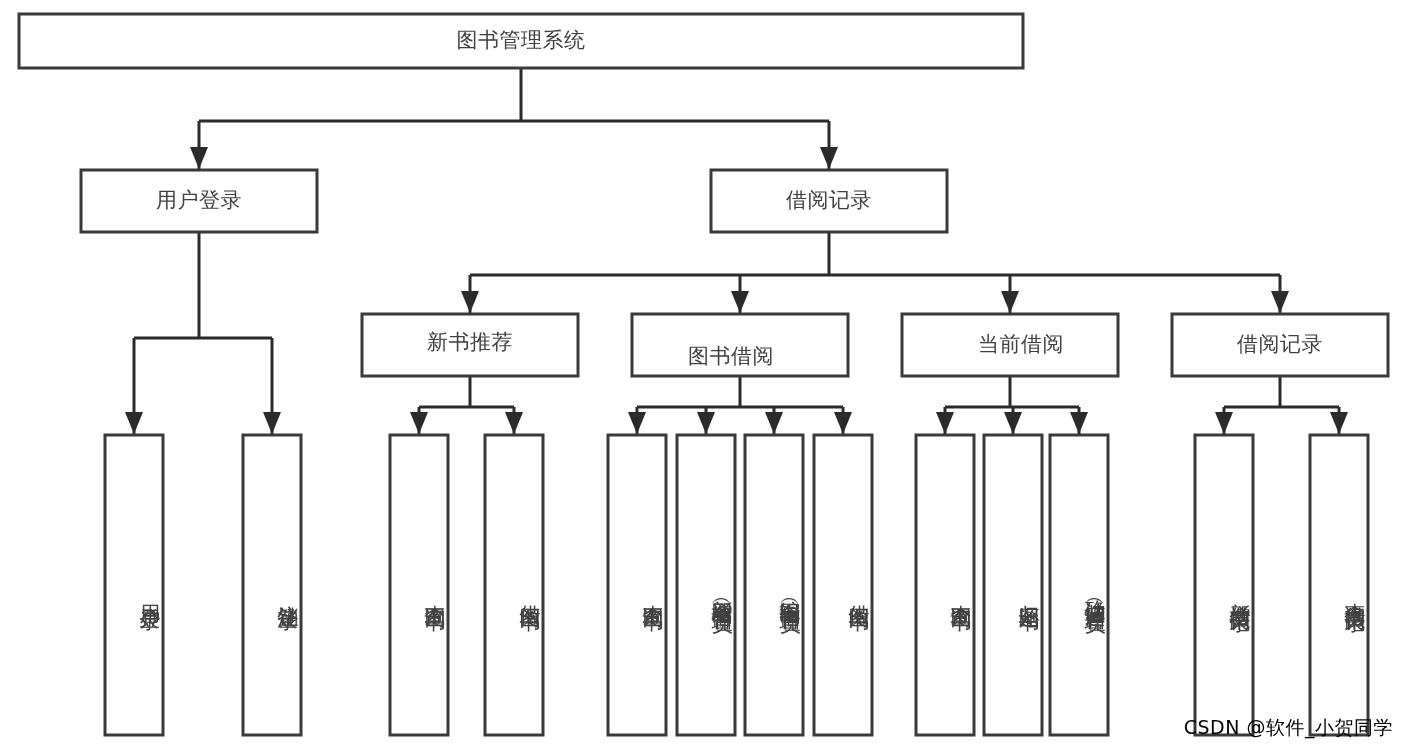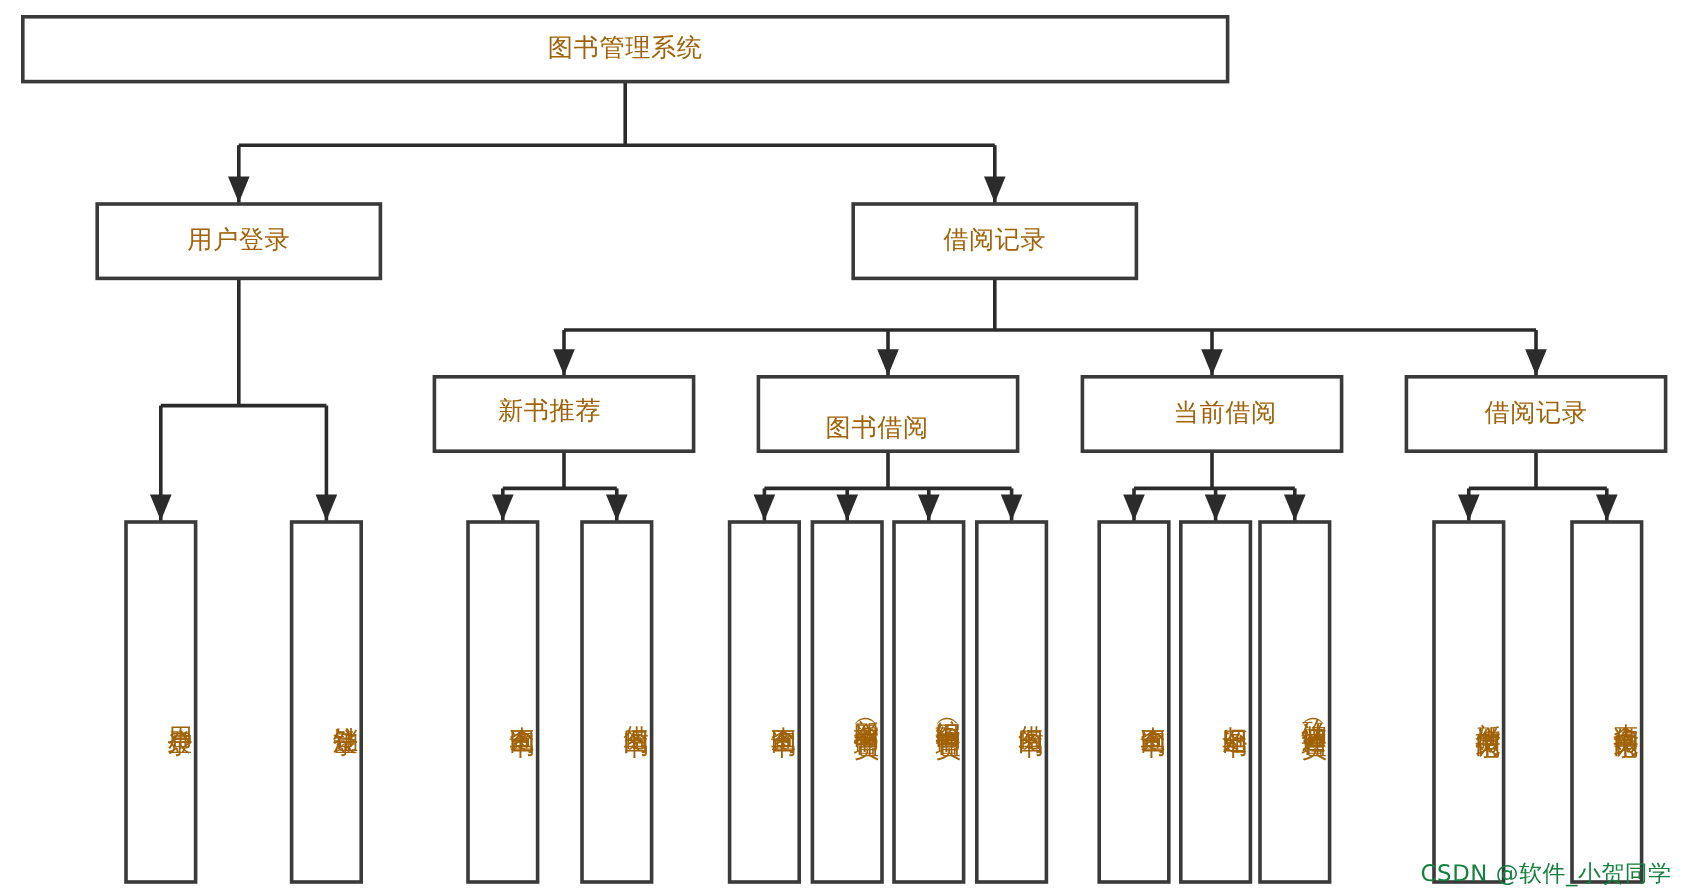--- a/index.html
+++ b/index.html
@@ -46,7 +46,7 @@
     display: flex;
     align-items: center;
     justify-content: center;
-    color: #a16207;
+    color: #404040;
     font-family: "DejaVu Sans", "Liberation Sans", sans-serif;
     pointer-events: none;
     text-align: center;

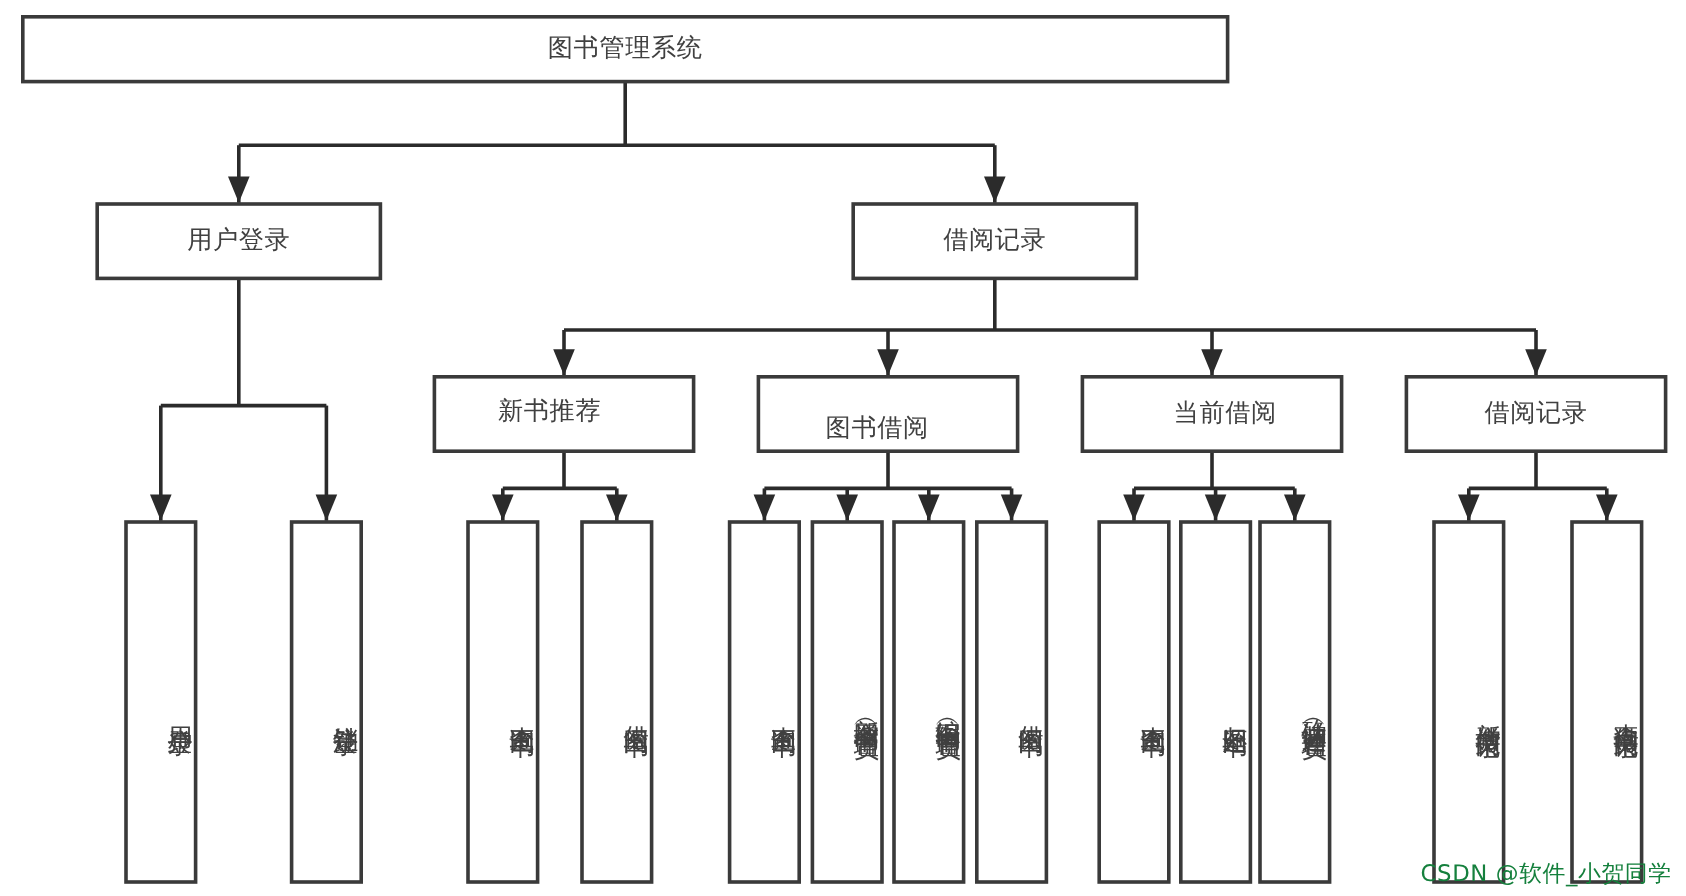--- a/index.html
+++ b/index.html
@@ -167,7 +167,7 @@
       <div class="node-label label-h" style="left: 19px; top: 14px; width: 1004px; height: 54px;">图书管理系统</div>
       <div class="node-label label-h" style="left: 81px; top: 170px; width: 236px; height: 62px;">用户登录</div>
       <div class="node-label label-h" style="left: 711px; top: 170px; width: 236px; height: 62px;">借阅记录</div>
-      <div class="node-label label-h" style="left: 350px; top: 314px; width: 216px; height: 58px; border-radius: 30px;">新书推荐</div>
+      <div class="node-label label-h" style="left: 362px; top: 314px; width: 216px; height: 58px; border-radius: 30px;">新书推荐</div>
       <div class="node-label label-h" style="left: 632px; top: 314px; width: 198px; height: 62px; margin-top: 12px;">图书借阅</div>
       <div class="node-label label-h" style="left: 902px; top: 314px; width: 216px; height: 62px; padding-left: 22px;">当前借阅</div>
       <div class="node-label label-h" style="left: 1172px; top: 314px; width: 216px; height: 62px; text-align: center;">借阅记录</div>

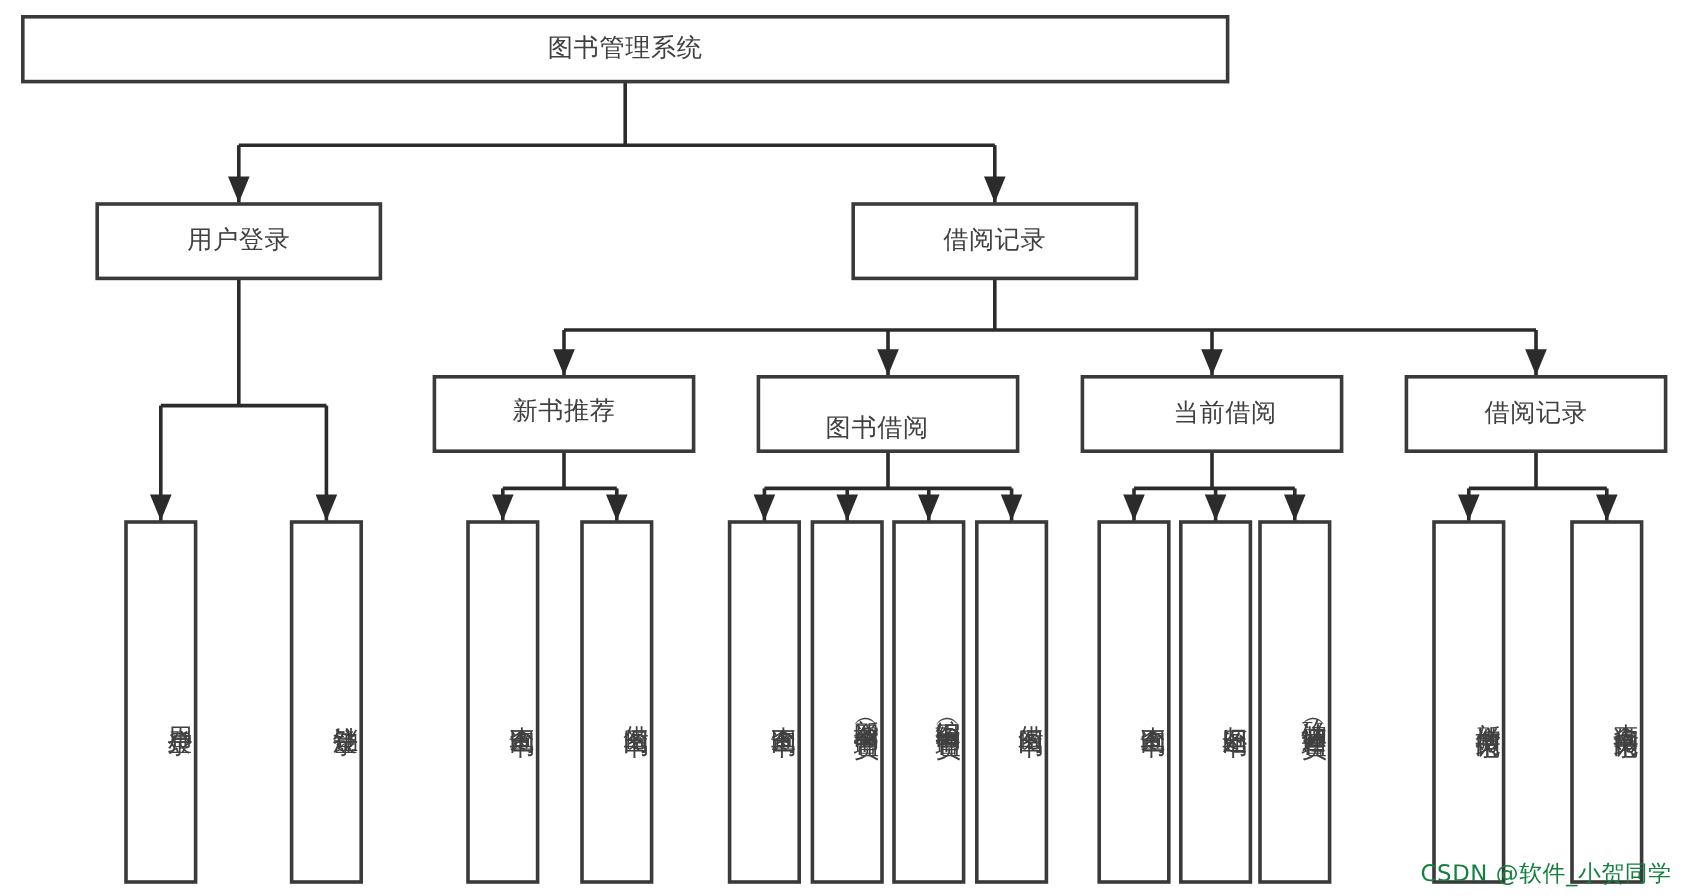--- a/index.html
+++ b/index.html
@@ -71,7 +71,7 @@
     position: absolute;
     right: 12px;
     bottom: 6px;
-    color: #15803d;
+    color: #000000;
     font-size: 19px;
     font-family: "DejaVu Sans", "Liberation Sans", sans-serif;
     letter-spacing: 0.5px;

